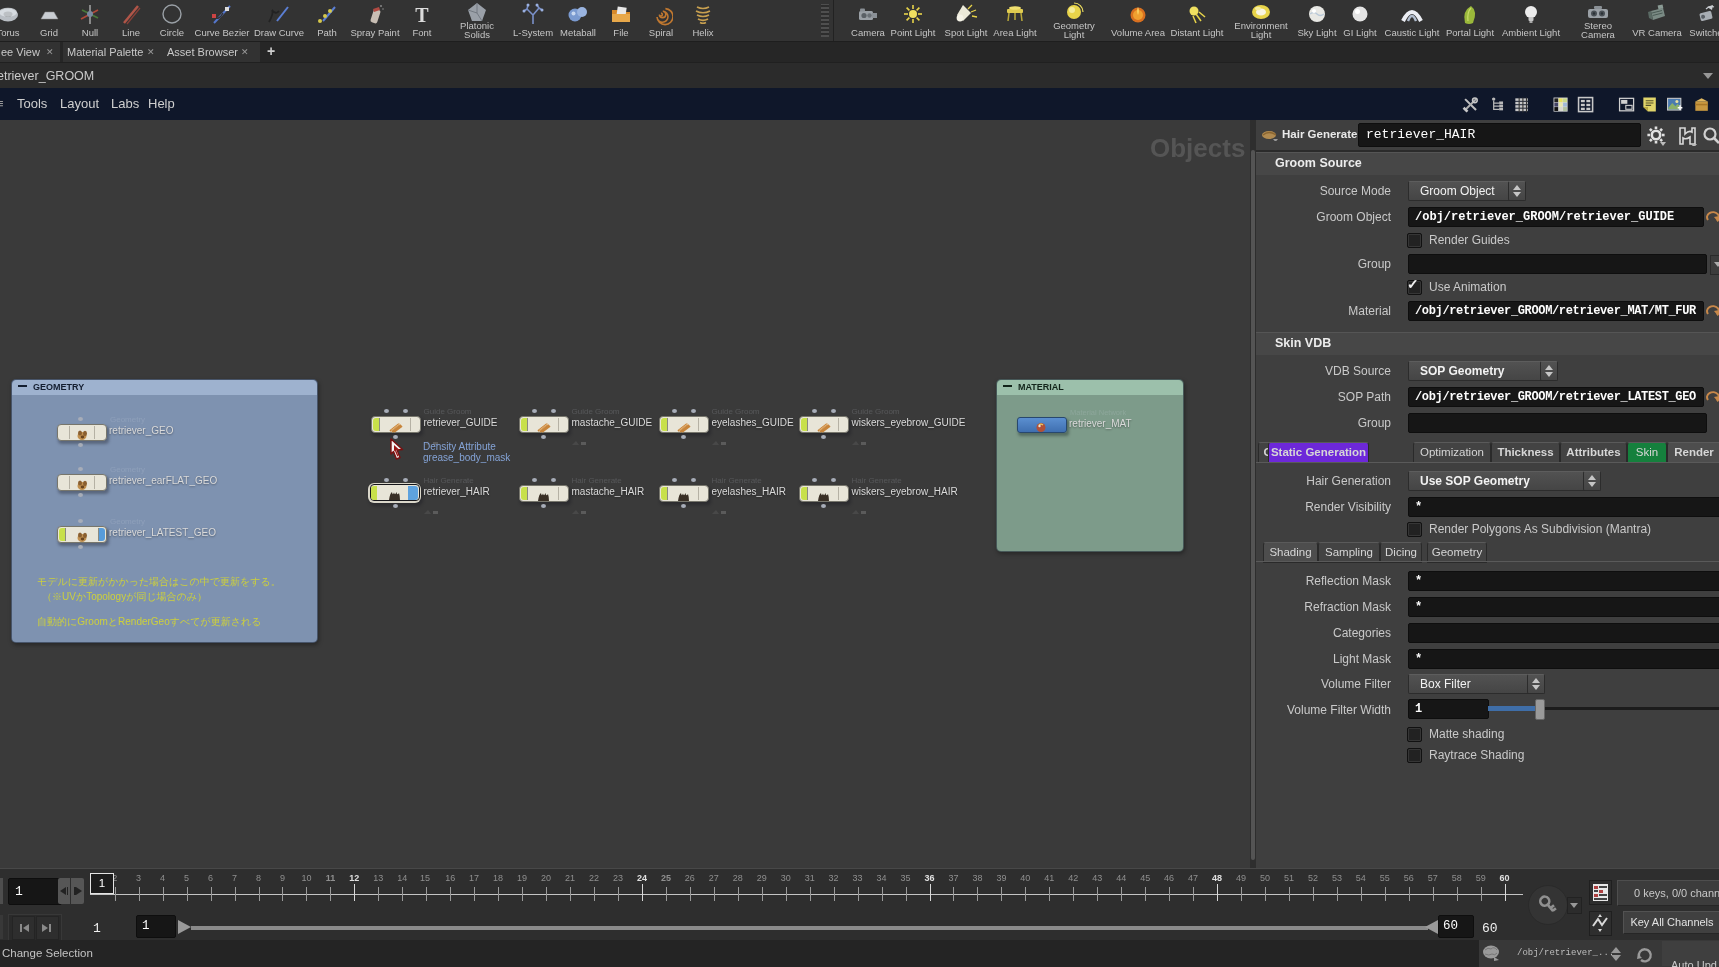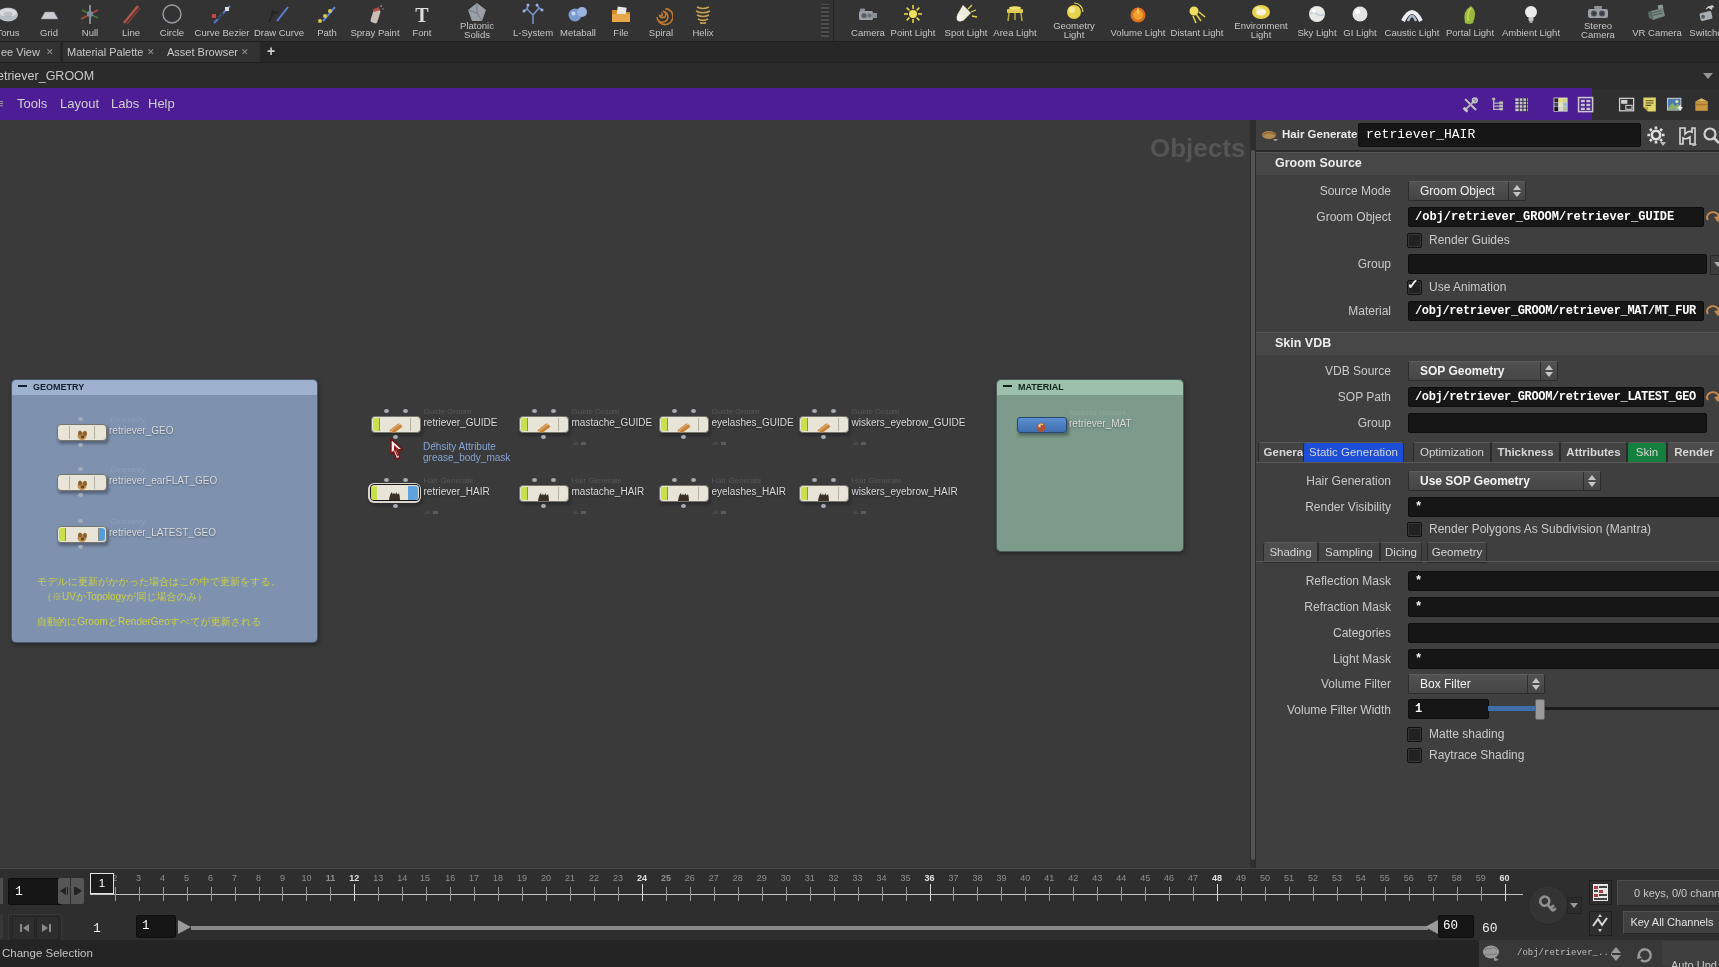--- a/index.html
+++ b/index.html
@@ -181,7 +181,7 @@
         <circle cx="12" cy="12" r="5" fill="#f0a030"></circle>
         <path d="M12 4 Q14 8 12 12 Q10 8 12 4" fill="#f8d060"></path>
       </svg></div>
-    <div class="slbl" style="left:1138px">Volume Light</div>
+    <div class="slbl" style="left:1138px">Volume Area</div>
     <div class="sicon" style="left:1185px;top:3px"><svg width="24" height="23" viewBox="0 0 24 23">
         <circle cx="9" cy="8" r="4.5" fill="#f0e060"></circle>
         <g stroke="#e8d44a" stroke-width="1.5">

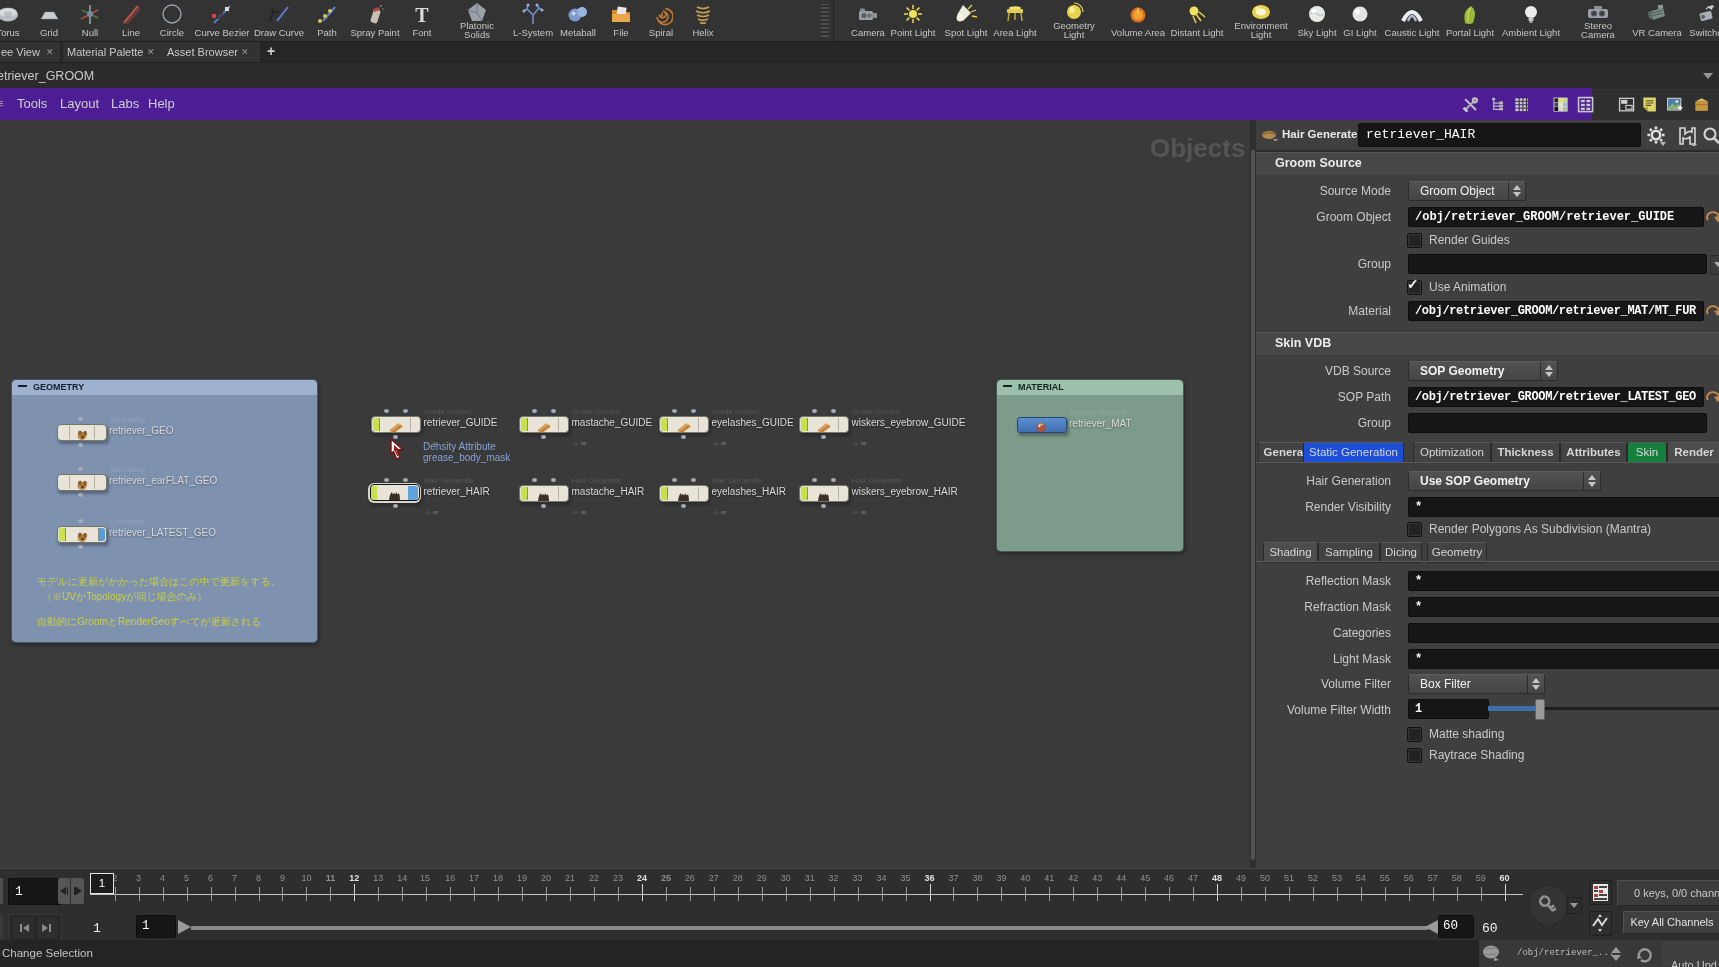--- a/index.html
+++ b/index.html
@@ -13,7 +13,7 @@
 .ptab{position:absolute;top:0px;height:20px;background:#323232;color:#c9c9c9;font-size:11px;line-height:20px;white-space:nowrap}
 .tabx{color:#9a9a9a;font-size:9px}
 .pathbar{left:0;top:62px;width:1719px;height:26px;background:#2b2b2b;border-top:1px solid #202020}
-.menubar{left:0;top:88px;width:1592px;height:32px;background:#4c1d95;border-bottom:6px solid #a16207}
+.menubar{left:0;top:88px;width:1719px;height:32px;background:#0f172a;border-bottom:6px solid #a16207}
 .mitem{position:absolute;top:0;height:32px;line-height:32px;font-size:13px;color:#cfcfcf}
 .net{left:0;top:120px;width:1250px;height:748px;background:#3a3a3a}
 .pane{left:1256px;top:120px;width:463px;height:748px;background:#3f3f3f}

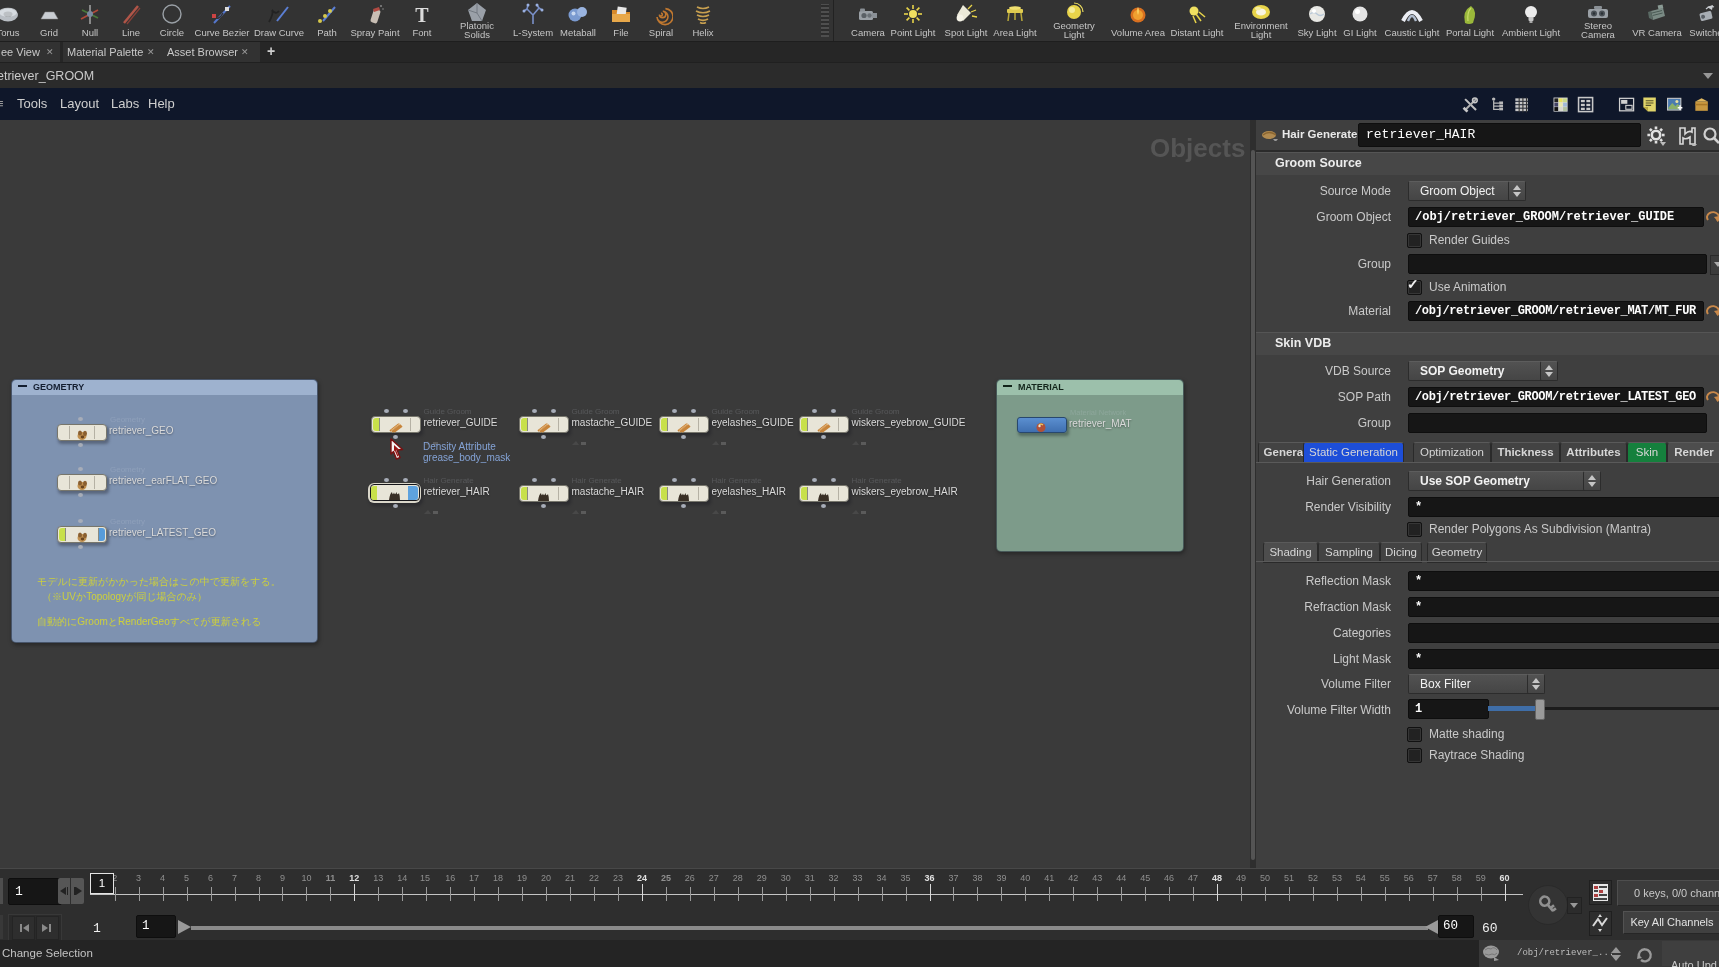--- a/index.html
+++ b/index.html
@@ -639,7 +639,7 @@
 <div class="plabel" style="left:1256px;top:416px;width:135px">Group</div>
 <div class="pinput" style="left:1408px;top:413px;width:291px;height:18px;line-height:18px;padding-left:6px;"></div>
 <div class="ptab2" style="left:1258px;top:442px;width:52px;background:#434343;font-weight:bold">General</div>
-<div class="ptab2" style="left:1303px;top:442px;width:99px;background:#1d4ed8;font-weight:normal">Static Generation</div>
+<div class="ptab2" style="left:1268px;top:442px;width:99px;background:#6d28d9;font-weight:bold">Static Generation</div>
 <div class="ptab2" style="left:1413px;top:442px;width:76px;background:#434343;font-weight:normal">Optimization</div>
 <div class="ptab2" style="left:1491px;top:442px;width:67px;background:#434343;font-weight:bold">Thickness</div>
 <div class="ptab2" style="left:1560px;top:442px;width:65px;background:#434343;font-weight:bold">Attributes</div>

